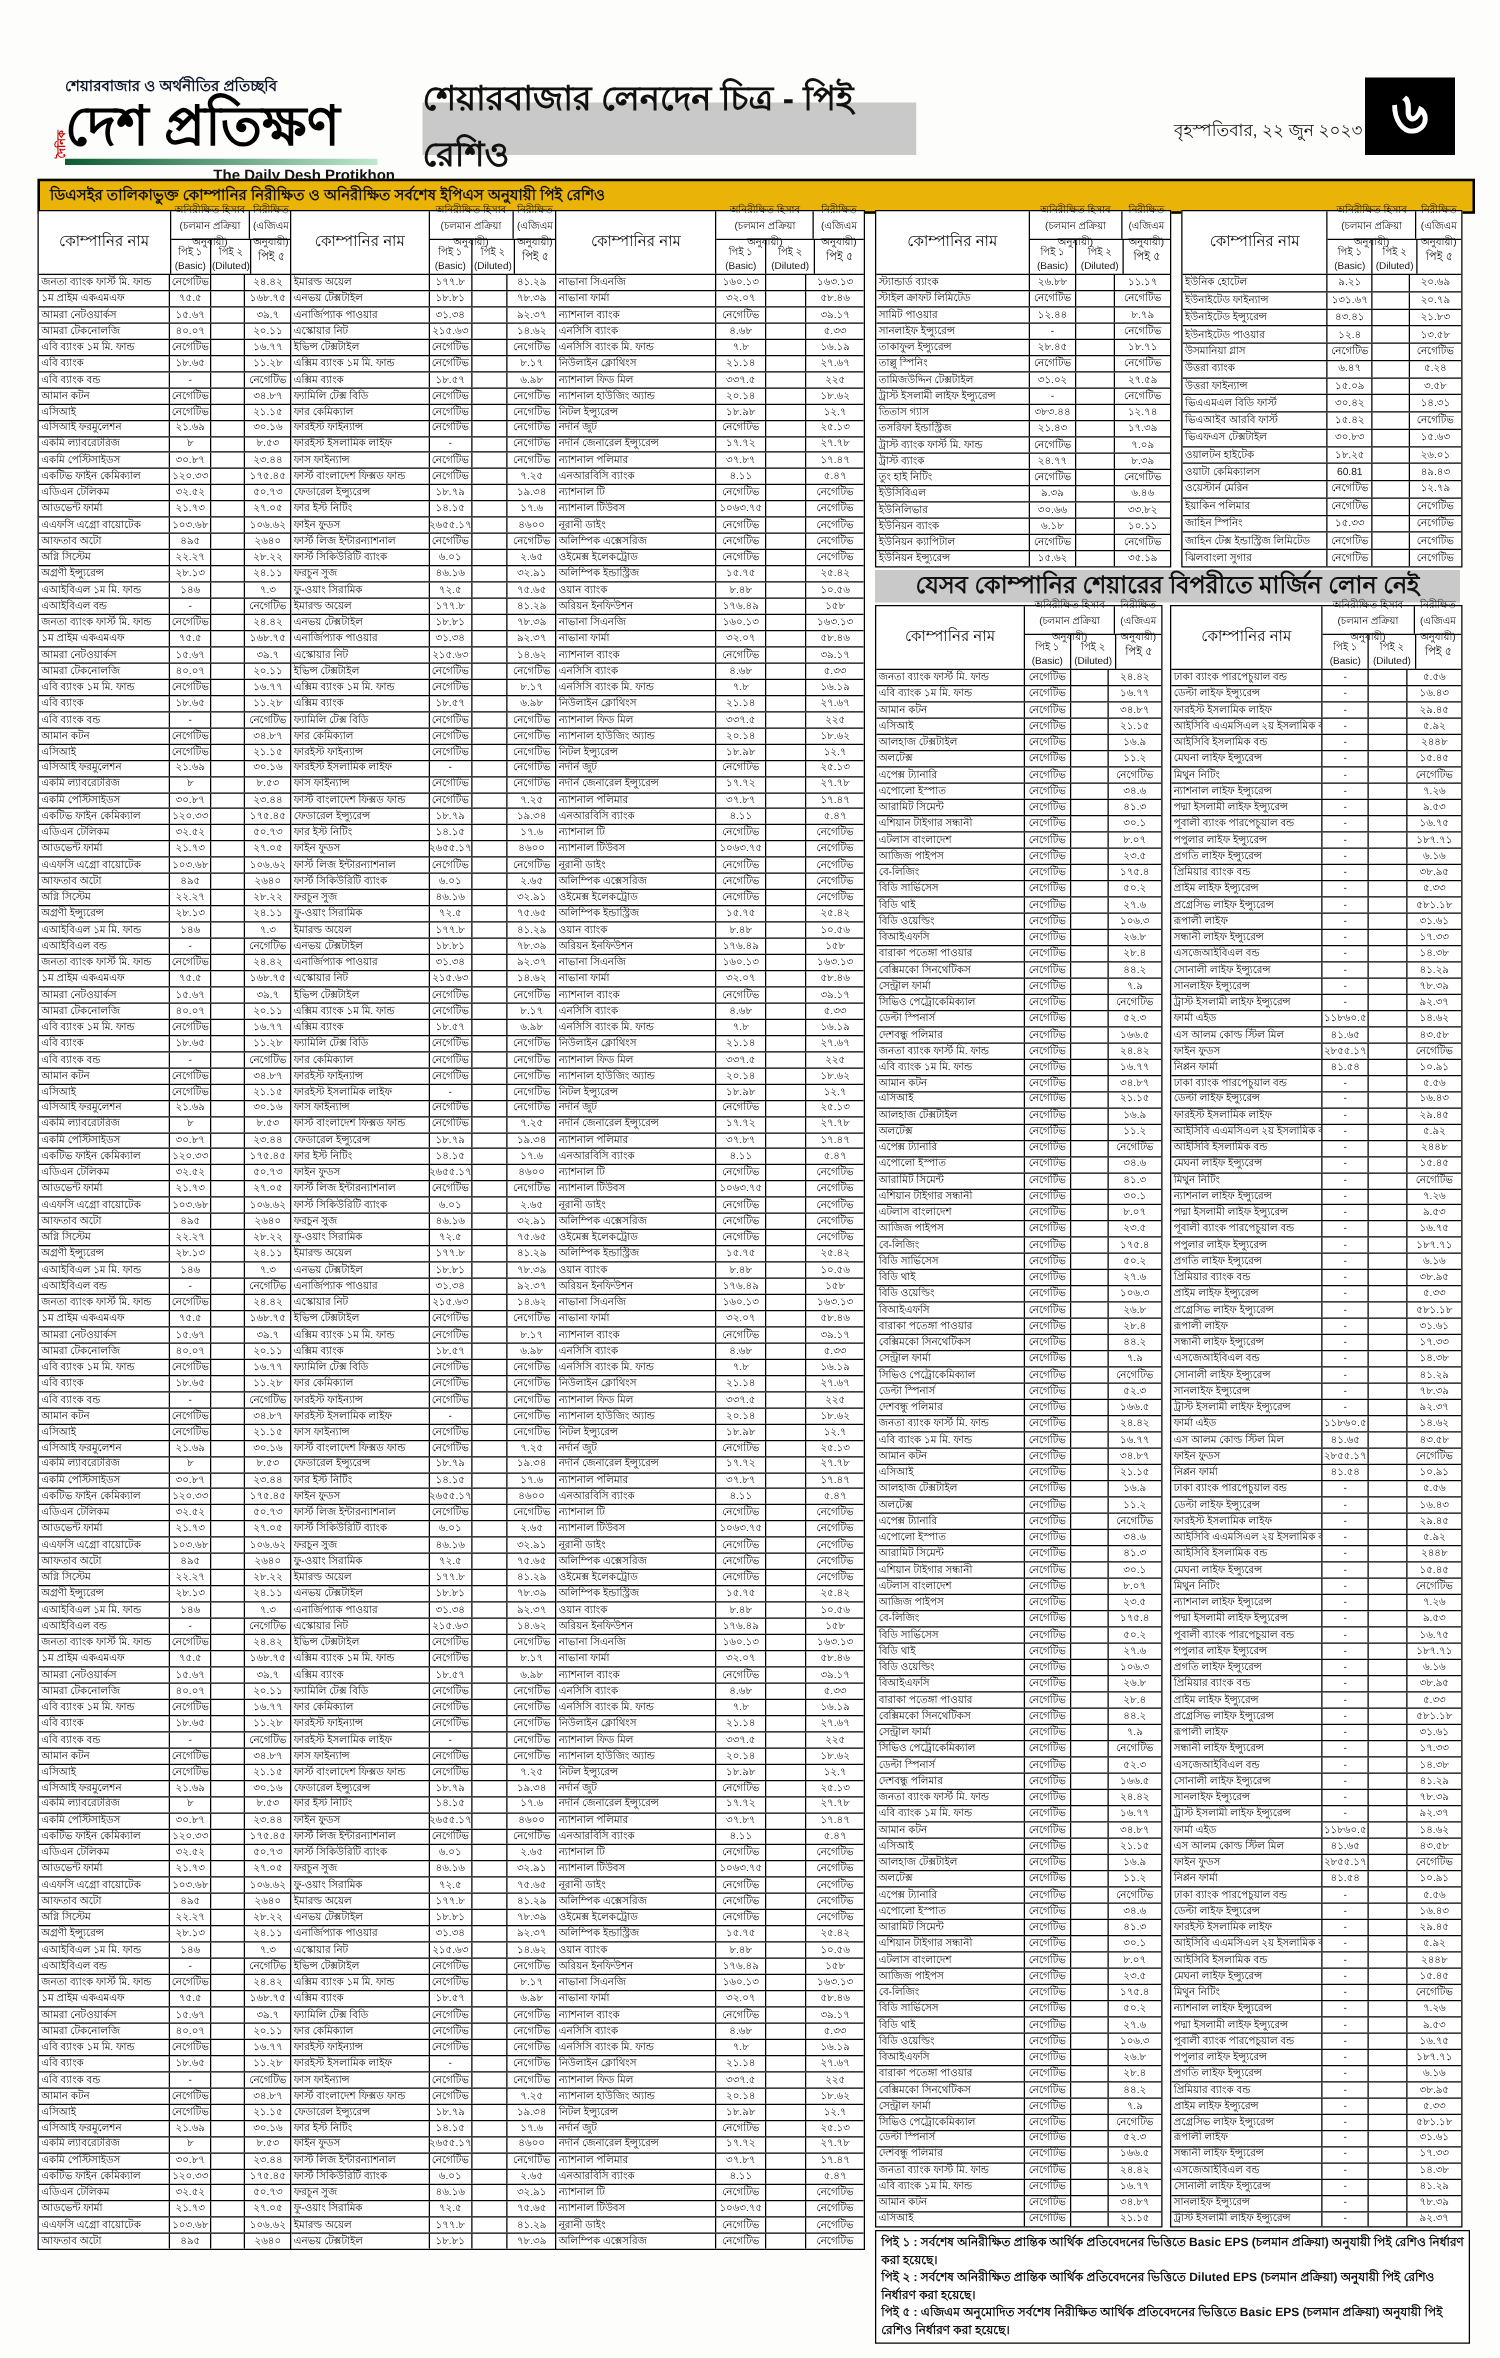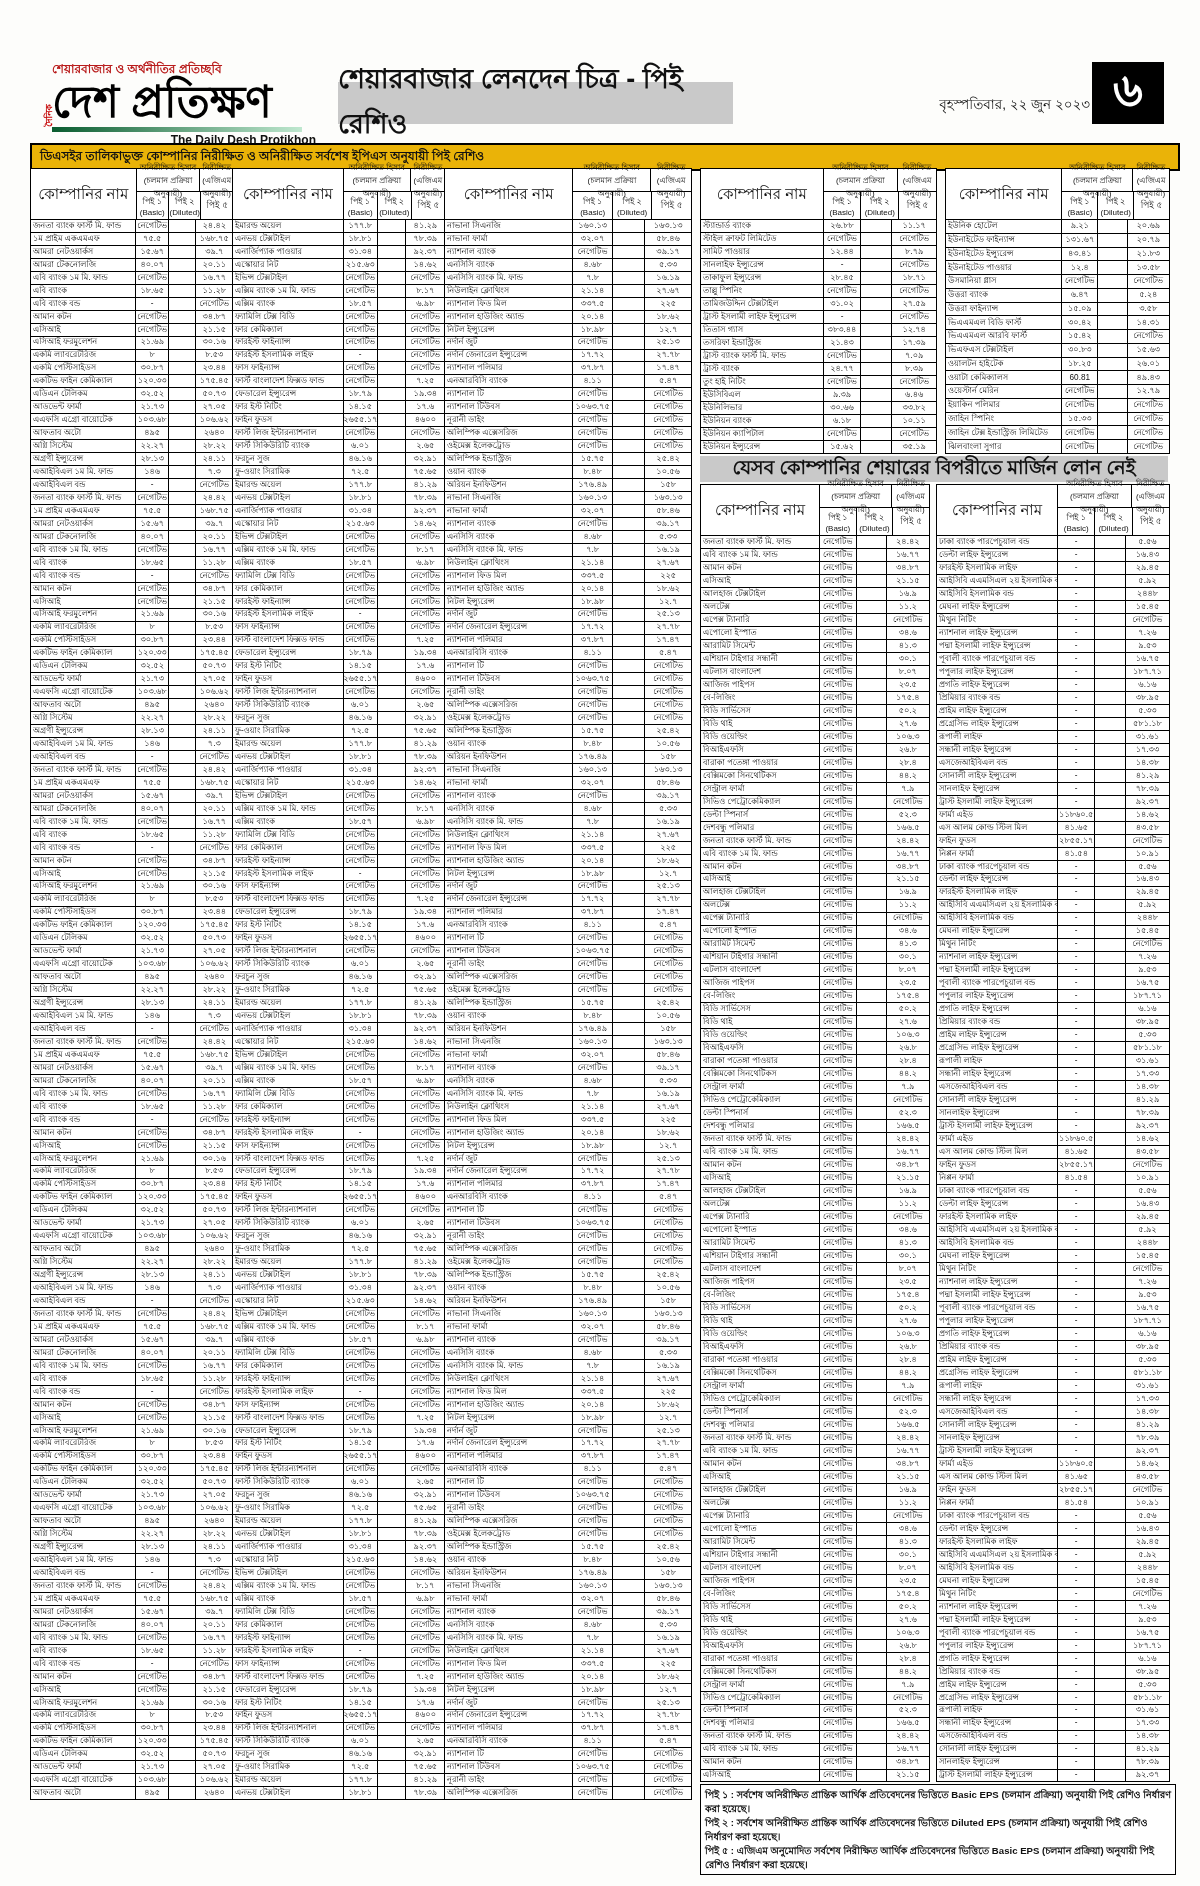--- a/index.html
+++ b/index.html
@@ -7,7 +7,7 @@
        font-family:"Liberation Sans",sans-serif;color:#111;}
   
   .masthead{position:absolute;left:52px;top:60px;width:300px;}
-  .tagline{color:#b91c1c;font-weight:bold;font-size:12px;letter-spacing:0;}
+  .tagline{color:#0f172a;font-weight:bold;font-size:12px;letter-spacing:0;}
   .mast-title{font-size:44px;font-weight:bold;color:#000000;line-height:1.02;white-space:nowrap;}
   .daily-label{position:absolute;left:-14px;top:28px;color:#c40000;font-size:9px;font-weight:bold;
                transform:rotate(-90deg);transform-origin:center;}

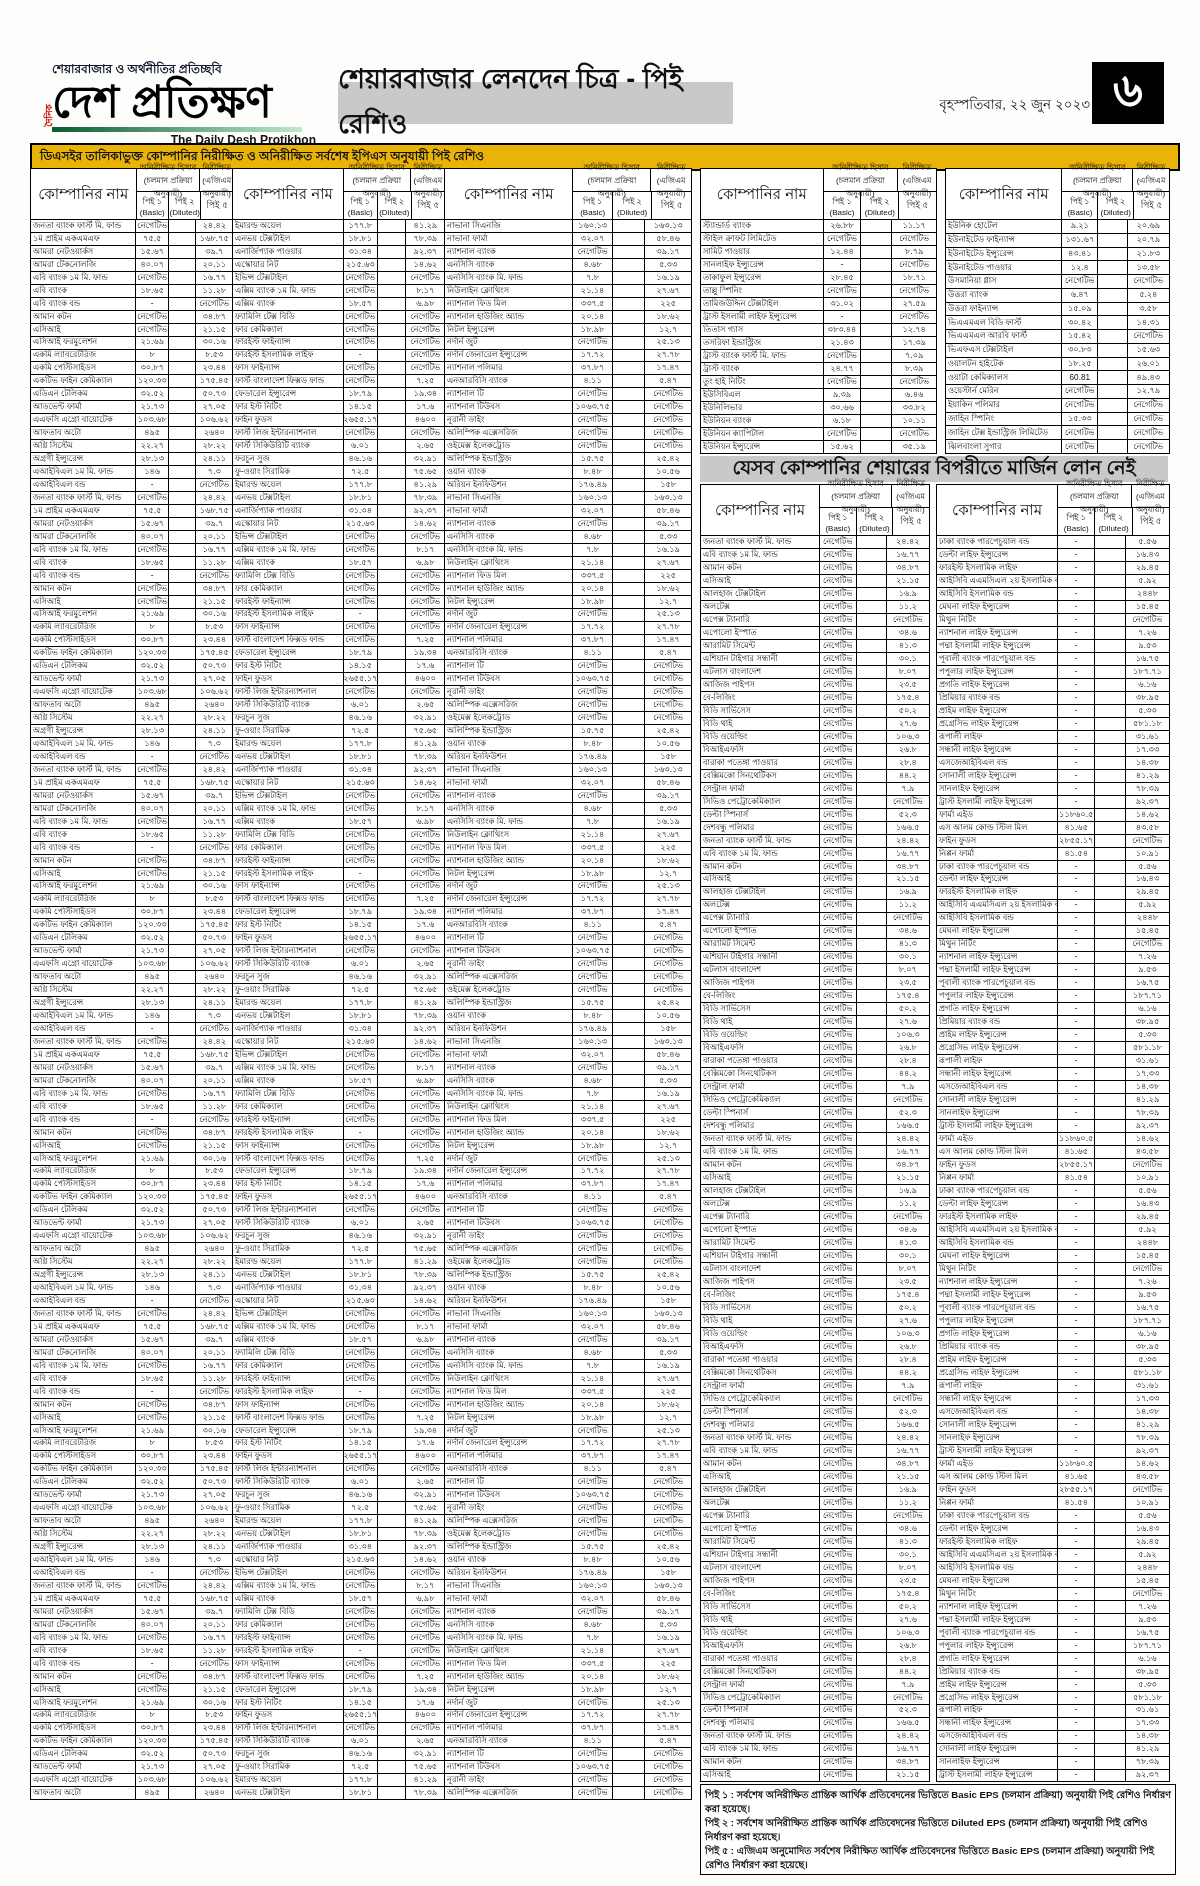--- a/index.html
+++ b/index.html
@@ -27,7 +27,7 @@
   .tg{position:absolute;display:flex;flex-direction:column;border:1.5px solid #000;background:#fff;}
   .tg-head{display:flex;border-bottom:1px solid #000;height:50px;flex:0 0 50px;font-size:8px;text-align:center;}
   .th-name{width:52%;border-right:1px solid #000;display:flex;align-items:center;justify-content:center;
-           font-size:15px;}
+           font-size:12px;}
   .th-right{width:48%;display:flex;flex-direction:column;}
   .th-unaud{display:flex;height:22px;border-bottom:1px solid #000;}
   .th-unaud-l{width:66.6%;border-right:1px solid #000;display:flex;align-items:center;justify-content:center;padding:0 1px;}

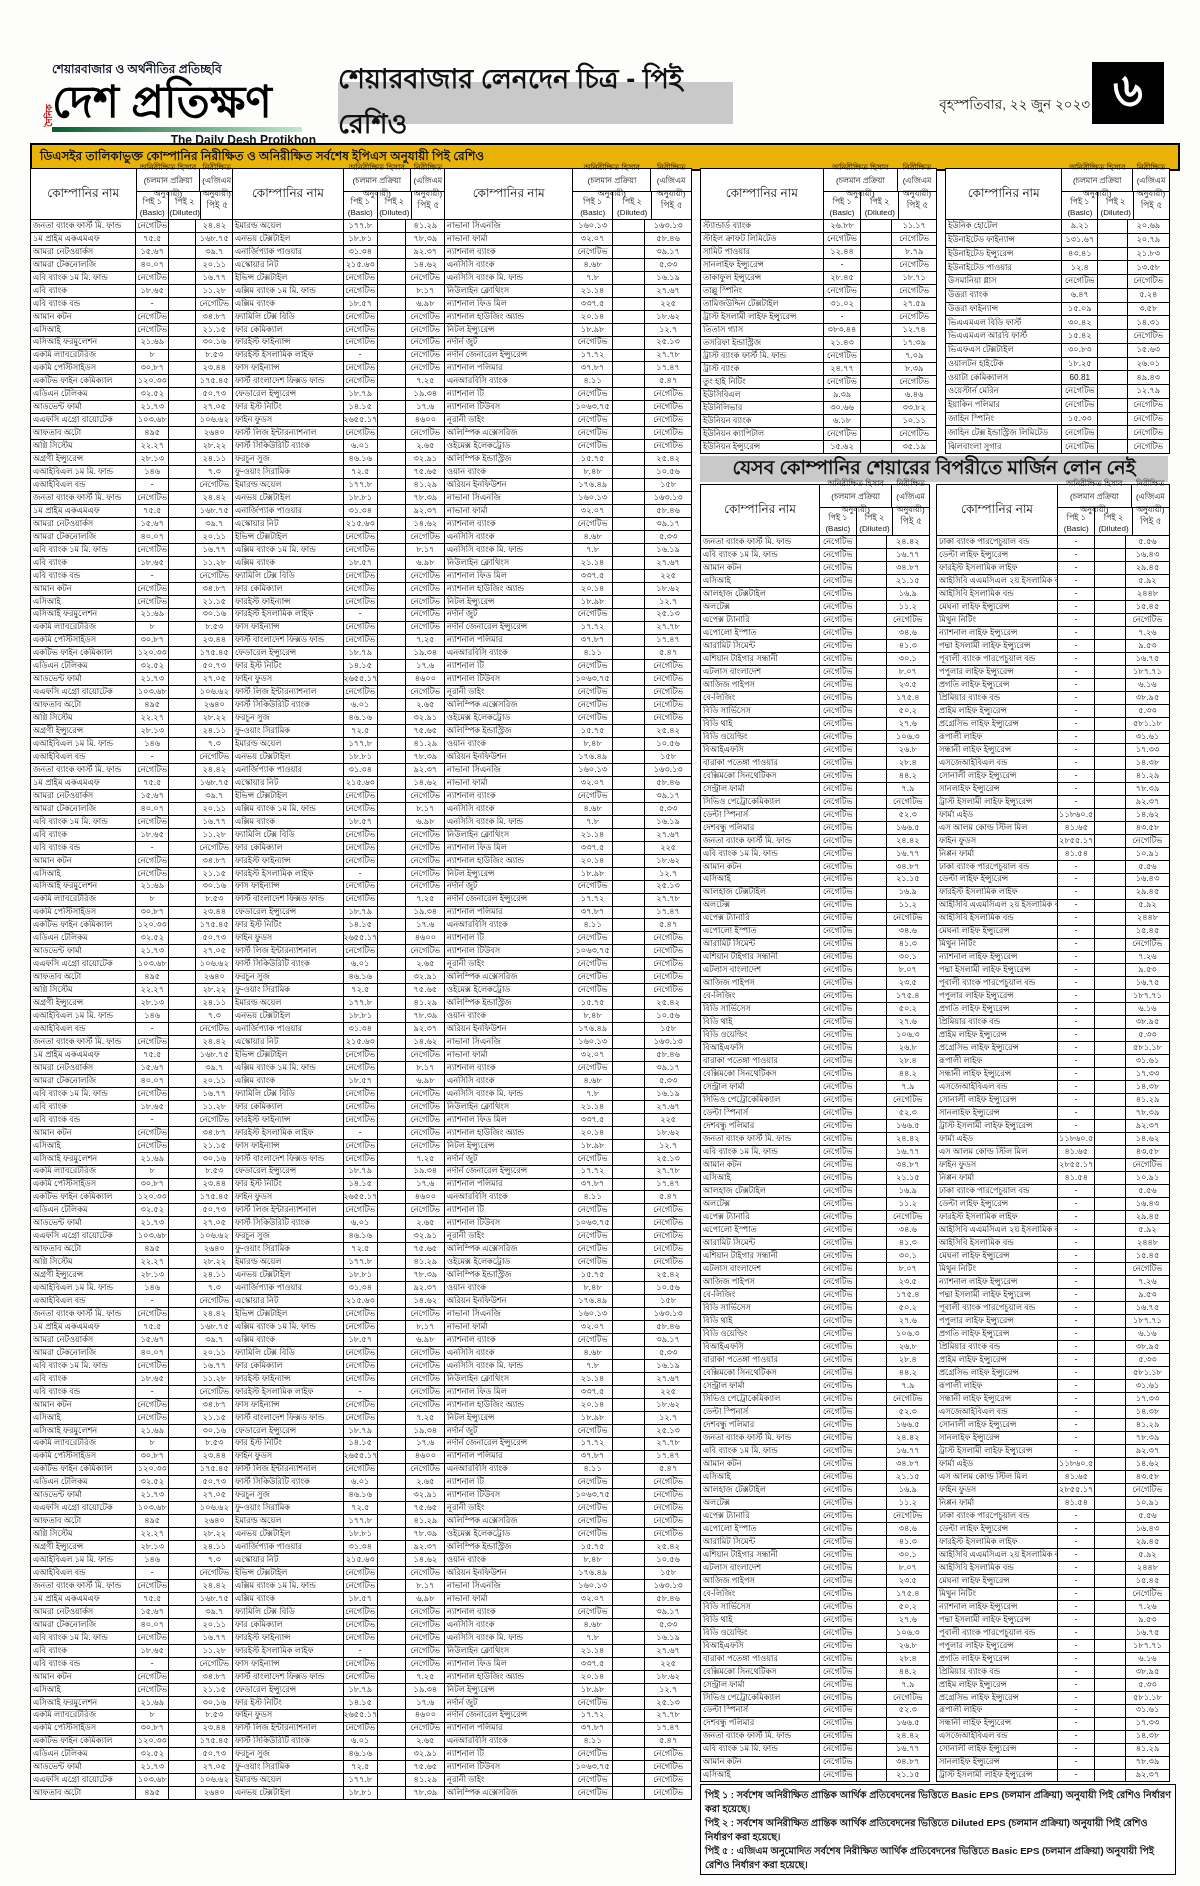--- a/index.html
+++ b/index.html
@@ -2523,7 +2523,7 @@
         <span class="td c3">১৪.৩১</span>
       </div>
       <div class="tr">
-        <span class="td c0">ভিএএমএল আরবি ফার্স্ট</span>
+        <span class="td c0">ভিএআইব আরবি ফার্স্ট</span>
         <span class="td c1">১৫.৪২</span>
         <span class="td c2"></span>
         <span class="td c3">নেগেটিভ</span>

